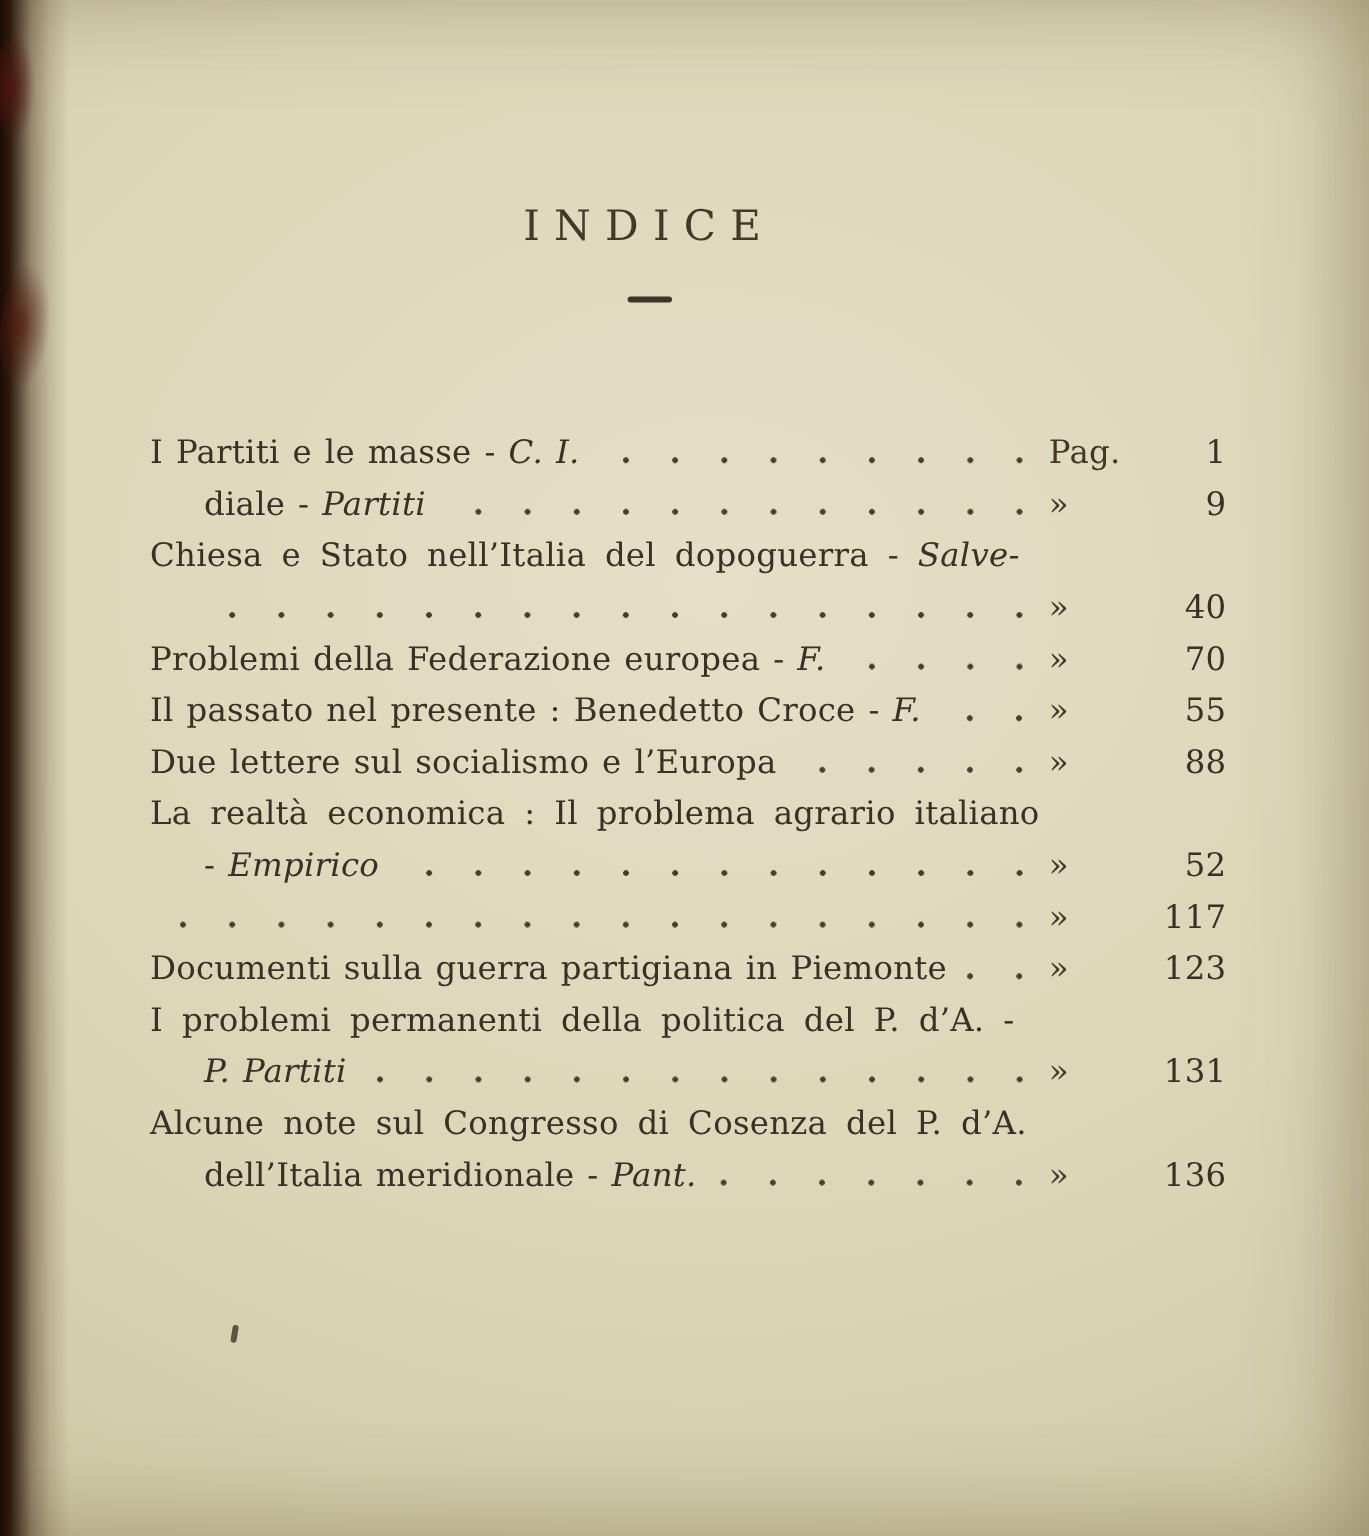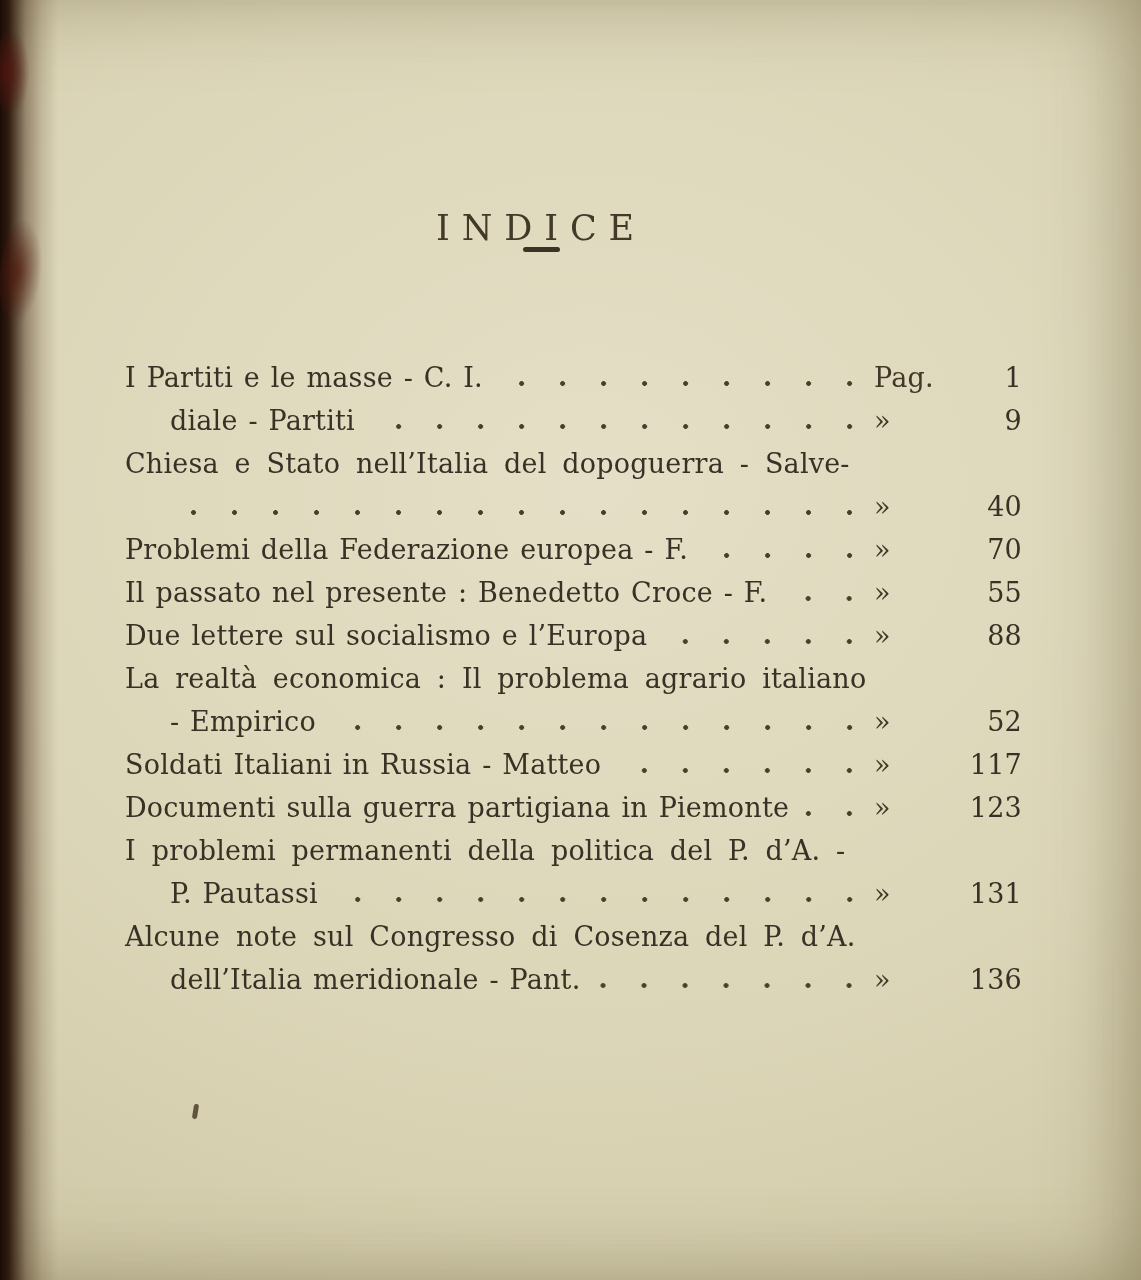--- a/index.html
+++ b/index.html
@@ -42,7 +42,6 @@
     text-align:center;
     font-size:35px; letter-spacing:0.34em;
     color:#443928;
-    margin-top:39px;
   }
   .title-rule {
     position:absolute; top:247px; left:523px;

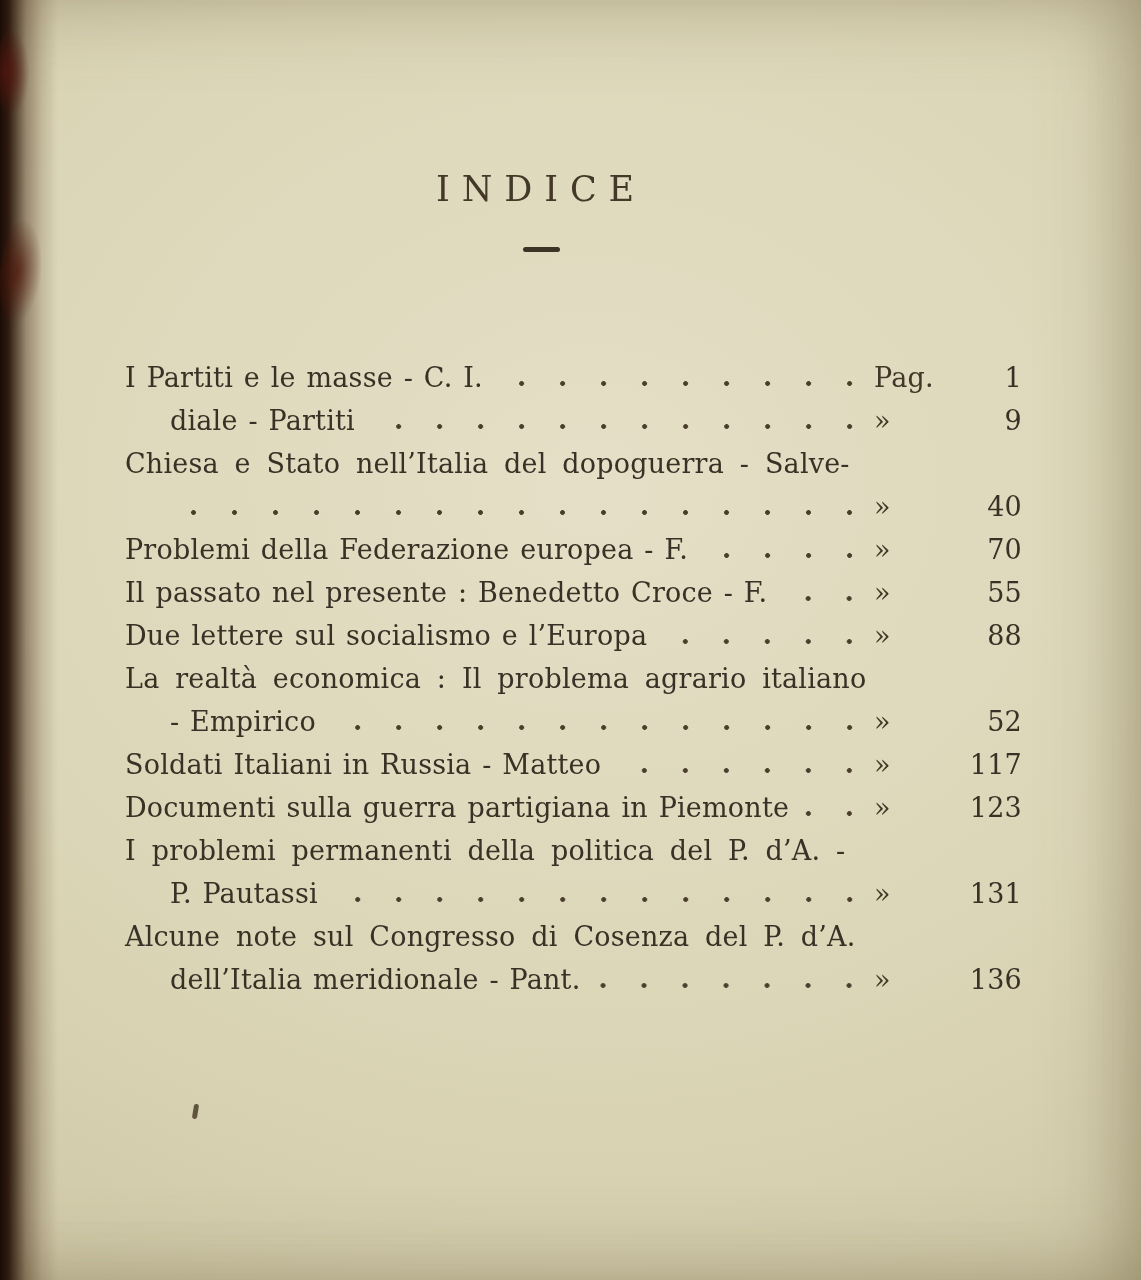--- a/index.html
+++ b/index.html
@@ -58,7 +58,7 @@
   .line.indent { padding-left:45px; }
   .txtwrap { flex:0 1 auto; }
   .spread { word-spacing:7px; }
-  .it { }
+  .it { font-style:italic; }
   .leader {
     flex:1 1 20px; min-width:20px; height:5px;
     align-self:flex-end; margin:0 4px 13px 16px;

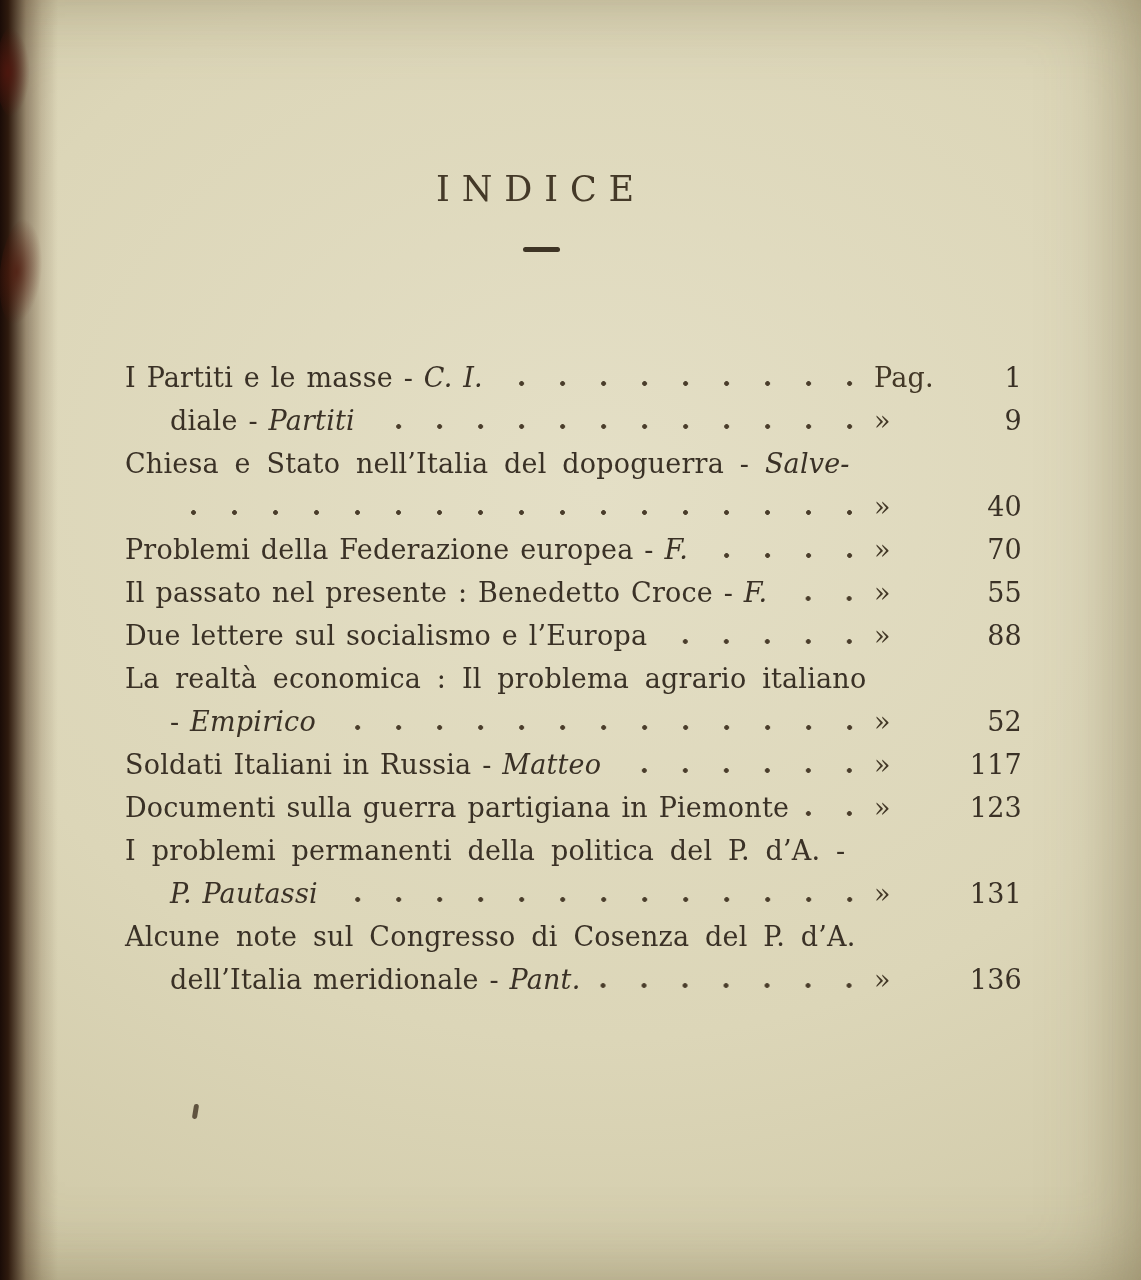--- a/index.html
+++ b/index.html
@@ -158,7 +158,6 @@
 
     <div class="entry">
       <div class="line">
-        <span class="txtwrap"><span>Soldati Italiani in Russia - </span><span class="it">Matteo</span></span>
         <span class="leader"></span>
         <span class="marker">»</span>
         <span class="pageno">117</span>

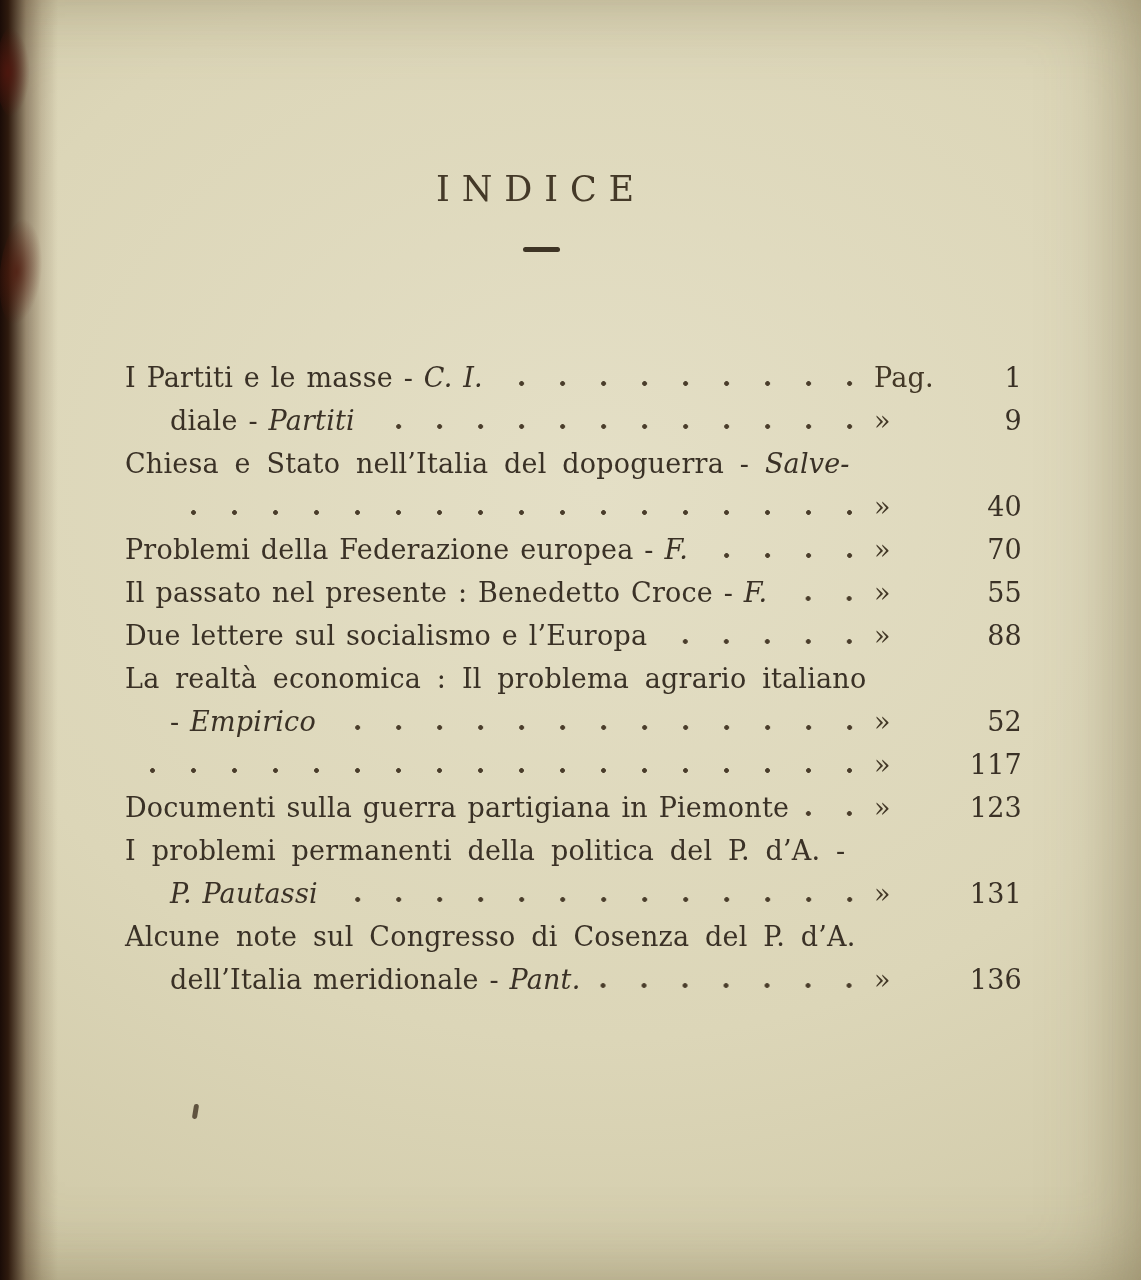--- a/index.html
+++ b/index.html
@@ -178,7 +178,7 @@
         <span class="txtwrap spread"><span>I problemi permanenti della politica del P. d’A. -</span></span>
       </div>
       <div class="line indent">
-        <span class="txtwrap"><span class="it">P. Pautassi</span></span>
+        <span class="txtwrap"><span class="it">P. Partiti</span></span>
         <span class="leader"></span>
         <span class="marker">»</span>
         <span class="pageno">131</span>

